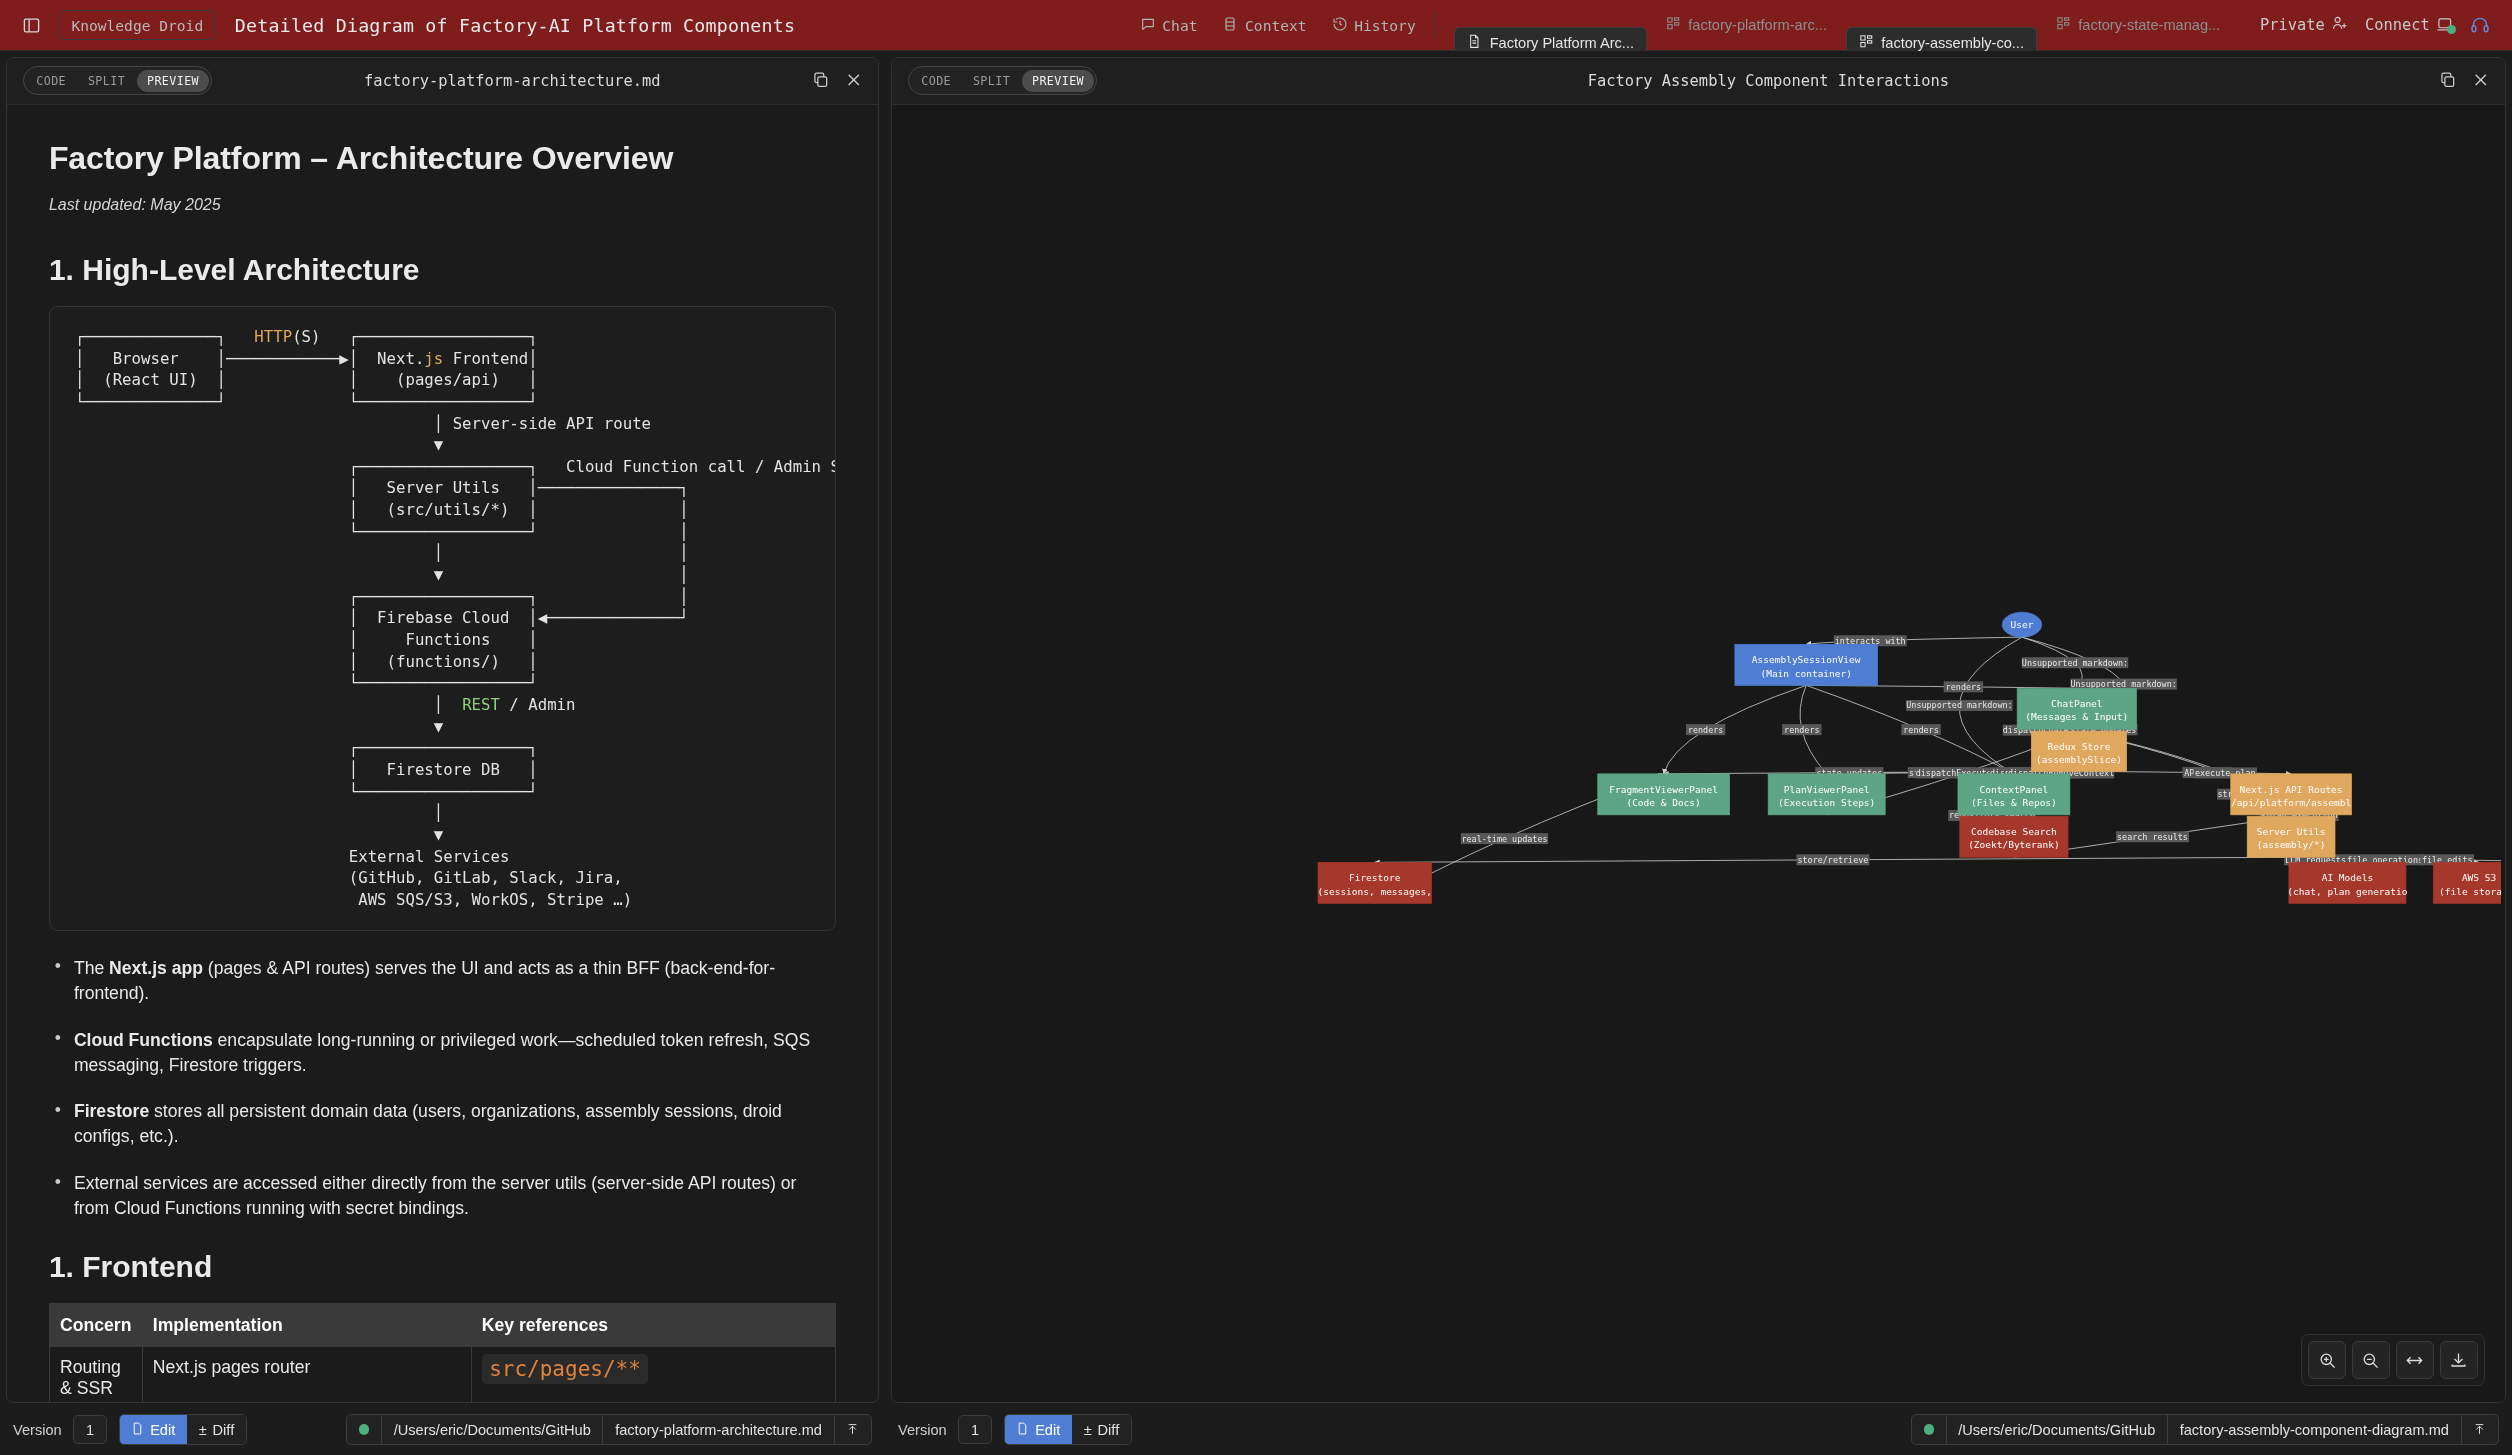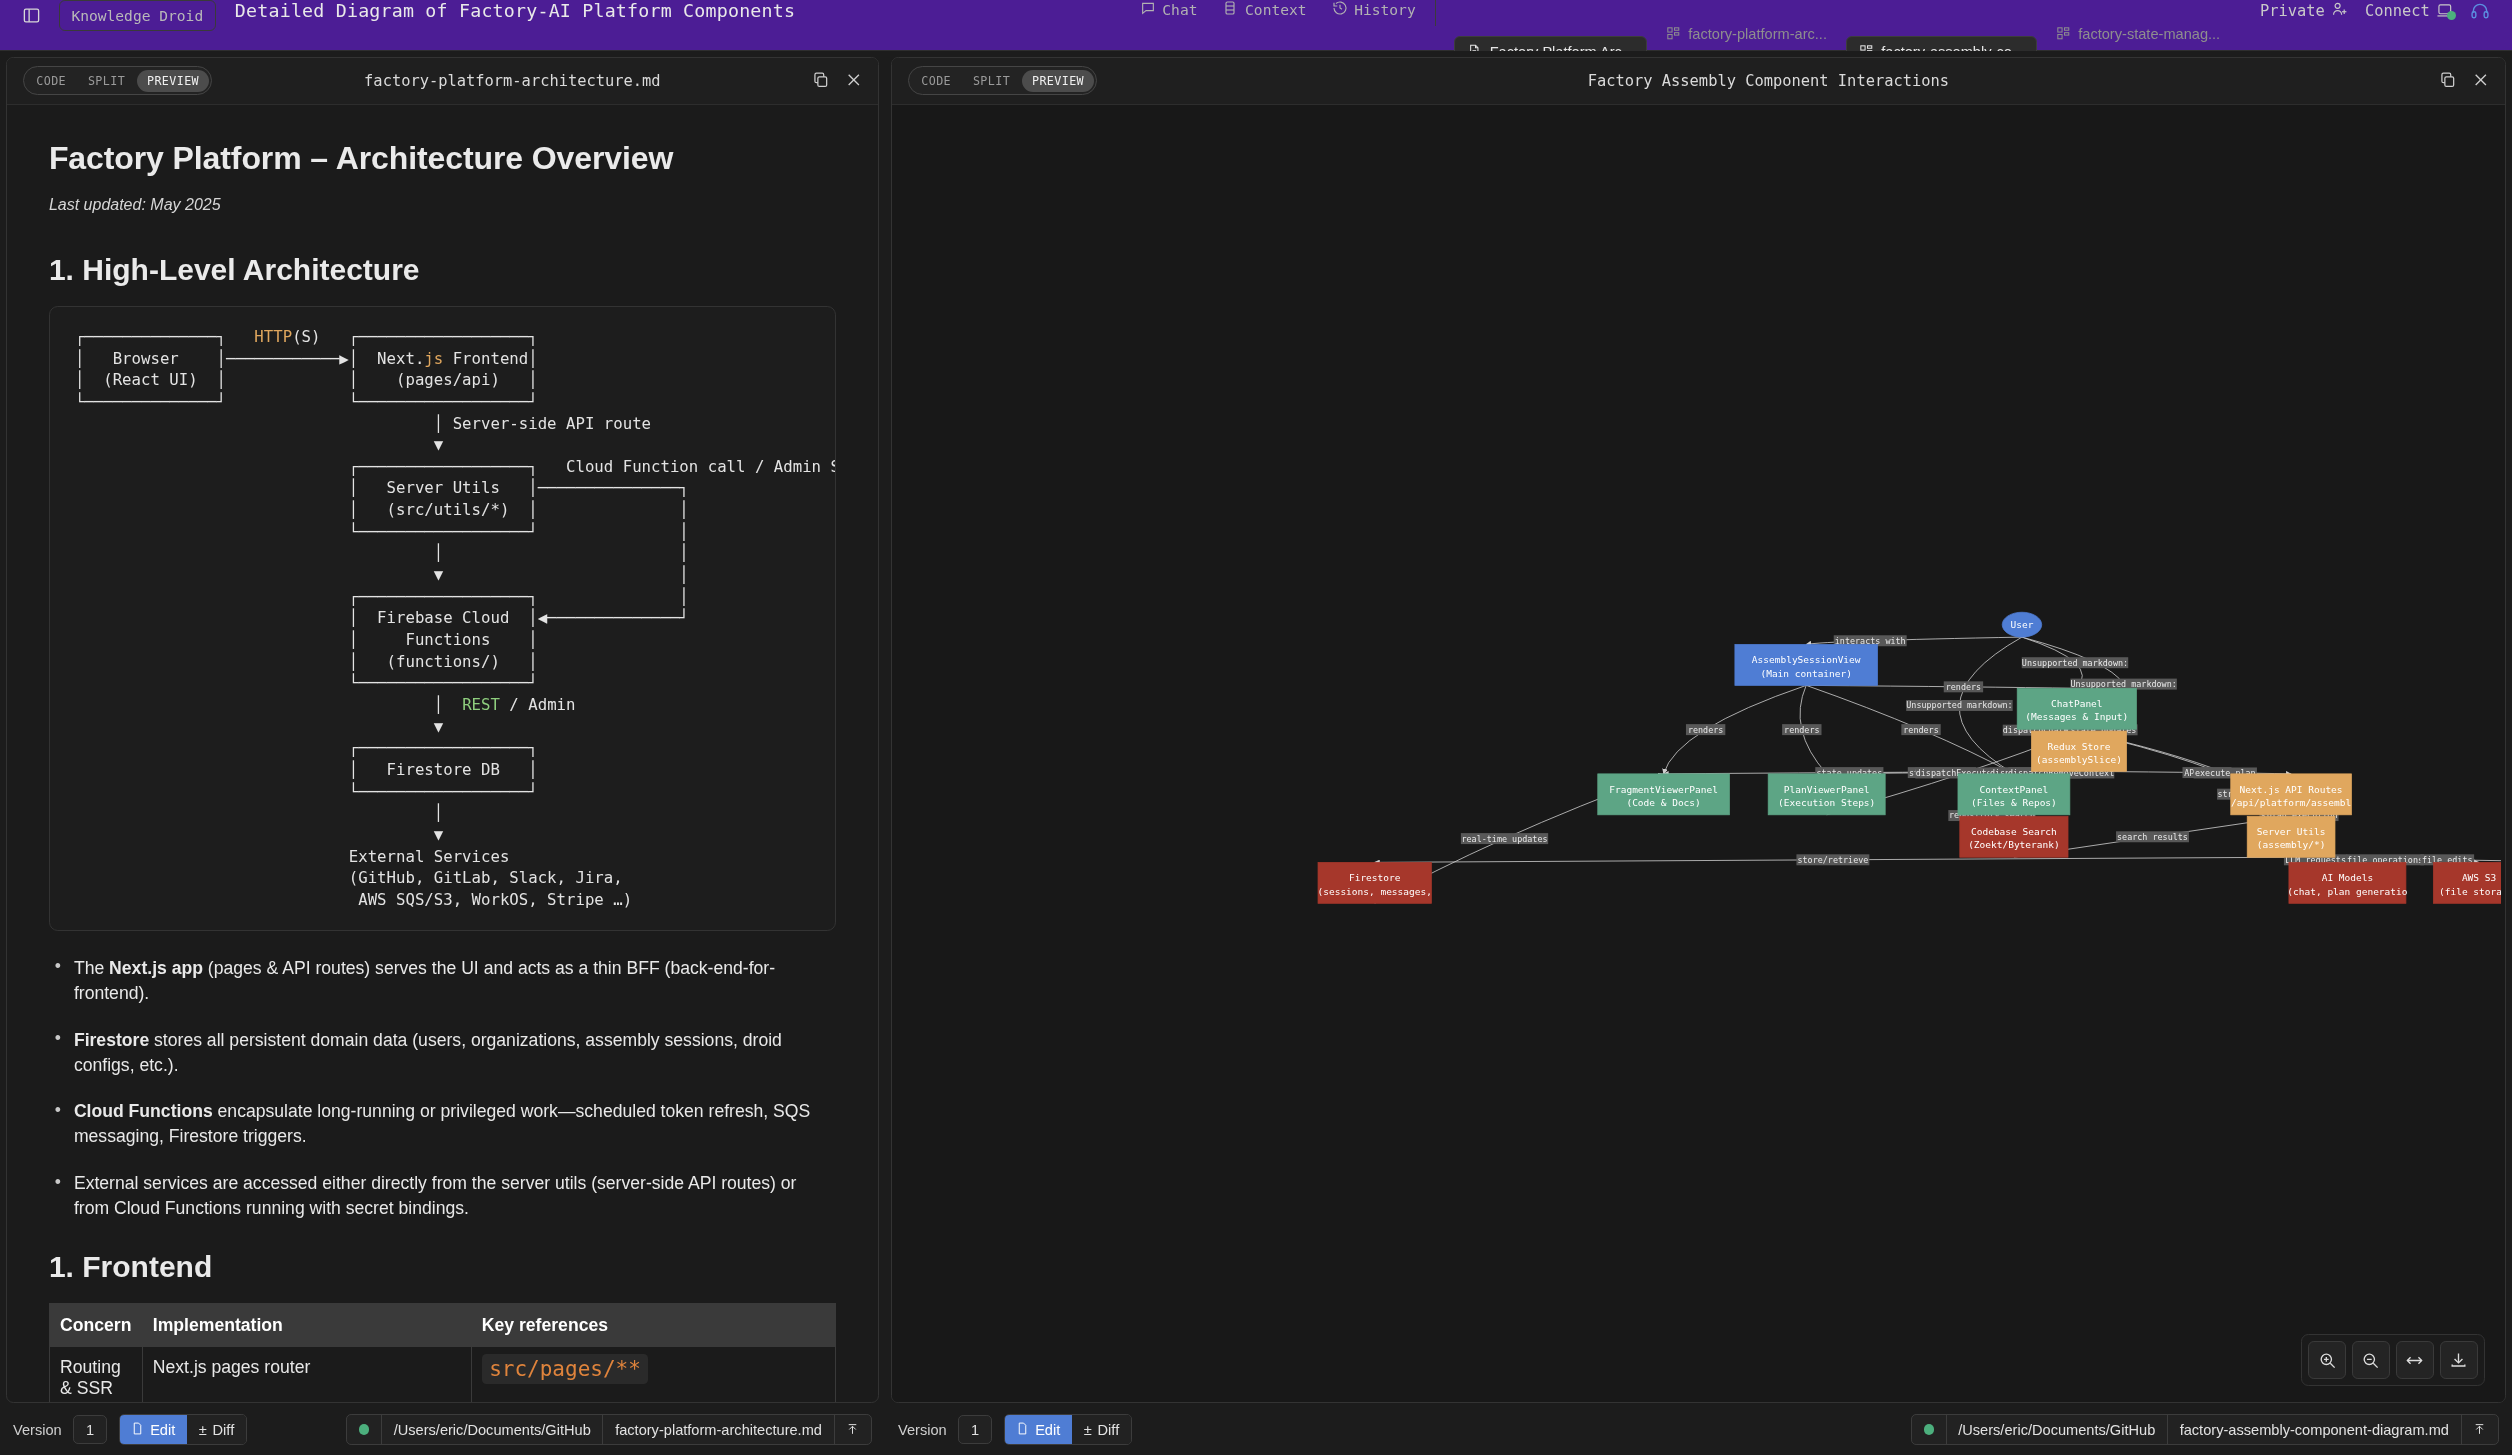--- a/index.html
+++ b/index.html
@@ -14,9 +14,9 @@
   
   .topbar {
     height: 51px; flex: 0 0 51px;
-    background: #4c1d95;
+    background: #7f1d1d;
     border-bottom: 0.7px solid #2e2e2e;
-    display: flex; align-items: flex-start;
+    display: flex; align-items: center;
     padding: 0 22px 0 16px;
     gap: 0px;
   }

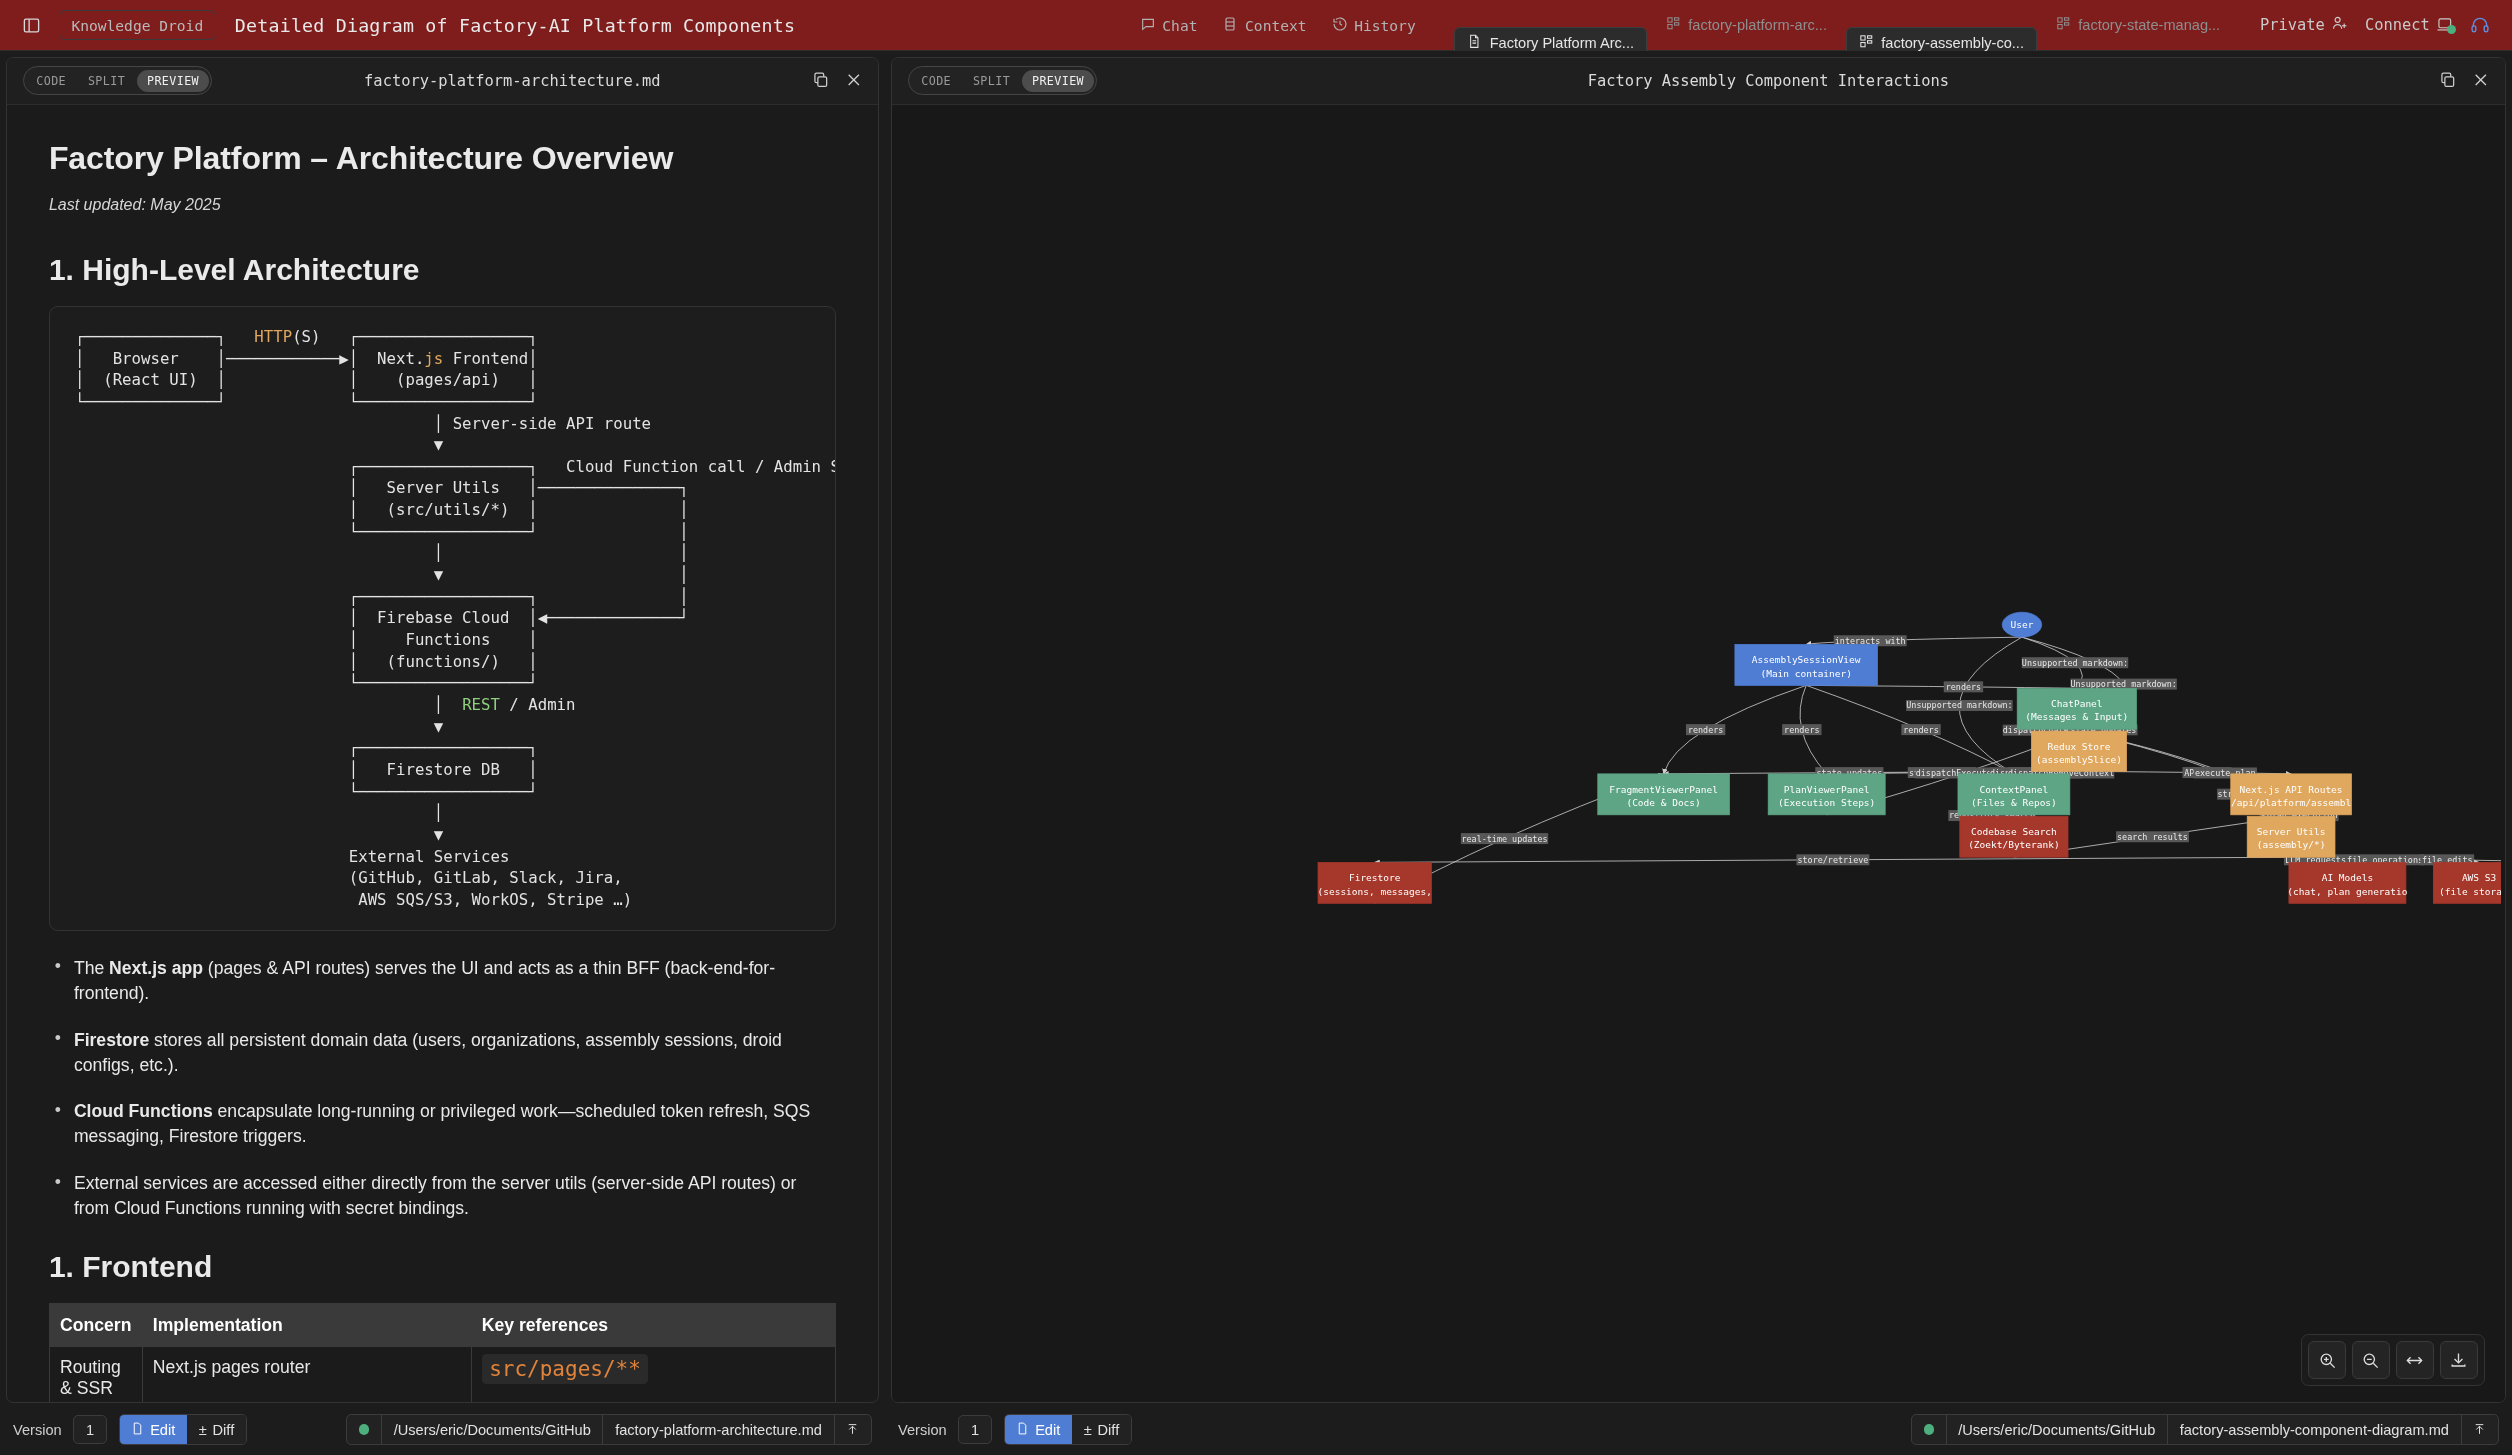--- a/index.html
+++ b/index.html
@@ -384,8 +384,8 @@
 
             <ul>
               <li>The <b>Next.js app</b> (pages &amp; API routes) serves the UI and acts as a thin BFF (back-end-for-frontend).</li>
+              <li><b>Cloud Functions</b> encapsulate long-running or privileged work—scheduled token refresh, SQS messaging, Firestore triggers.</li>
               <li><b>Firestore</b> stores all persistent domain data (users, organizations, assembly sessions, droid configs, etc.).</li>
-              <li><b>Cloud Functions</b> encapsulate long-running or privileged work—scheduled token refresh, SQS messaging, Firestore triggers.</li>
               <li>External services are accessed either directly from the server utils (server-side API routes) or from Cloud Functions running with secret bindings.</li>
             </ul>
 

